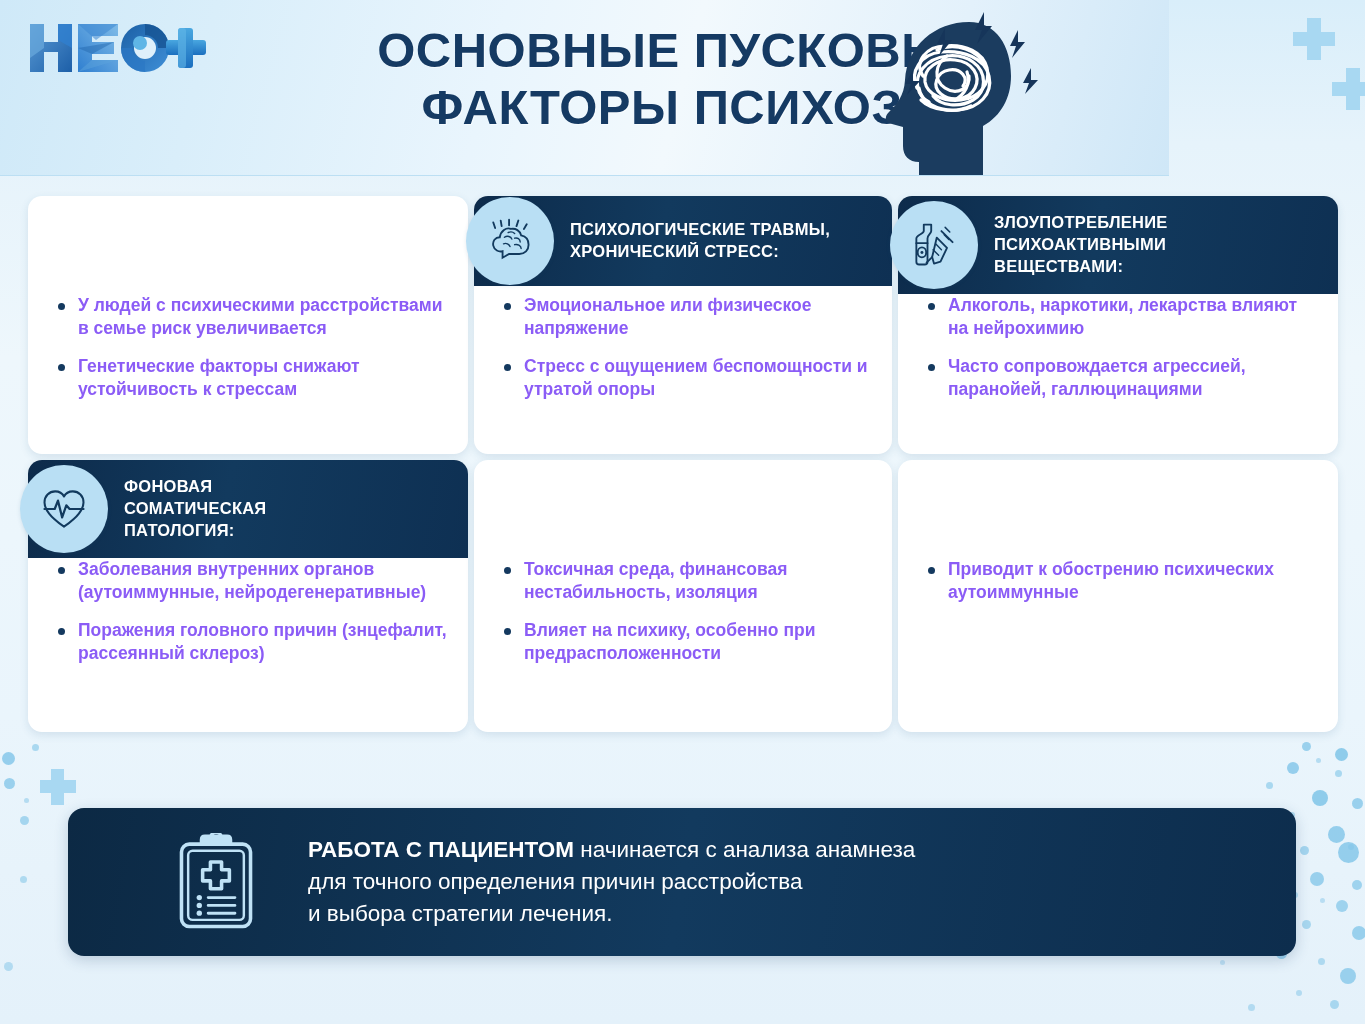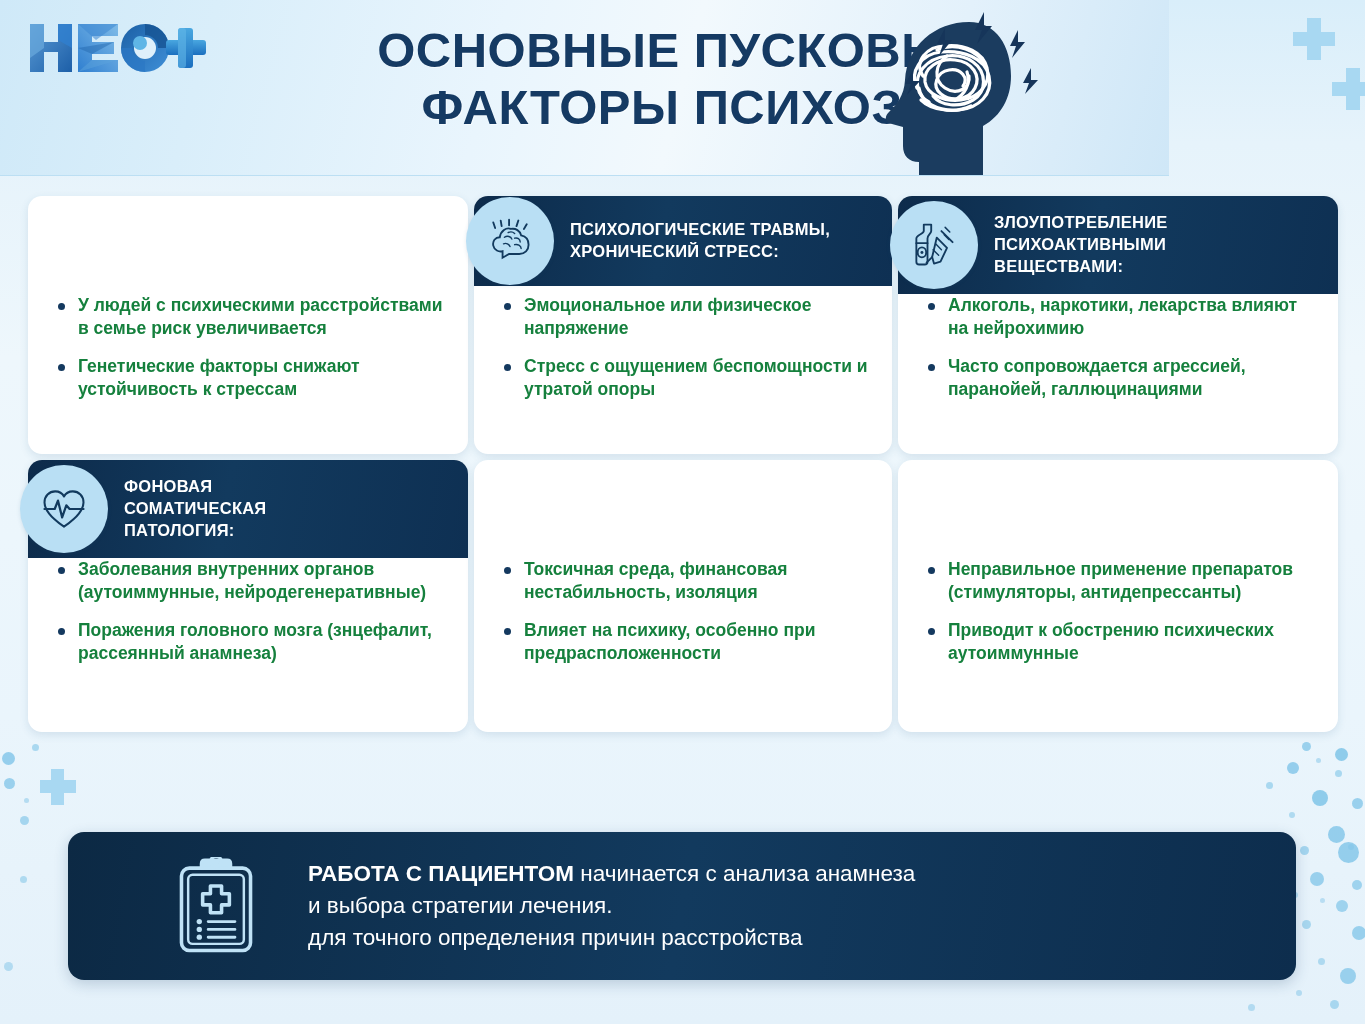--- a/index.html
+++ b/index.html
@@ -154,7 +154,7 @@
     position: relative;
     padding-left: 24px;
     margin-bottom: 14px;
-    color: #15803d;
+    color: #8b5cf6;
     font-size: 17.5px;
     font-weight: 600;
     line-height: 1.34;

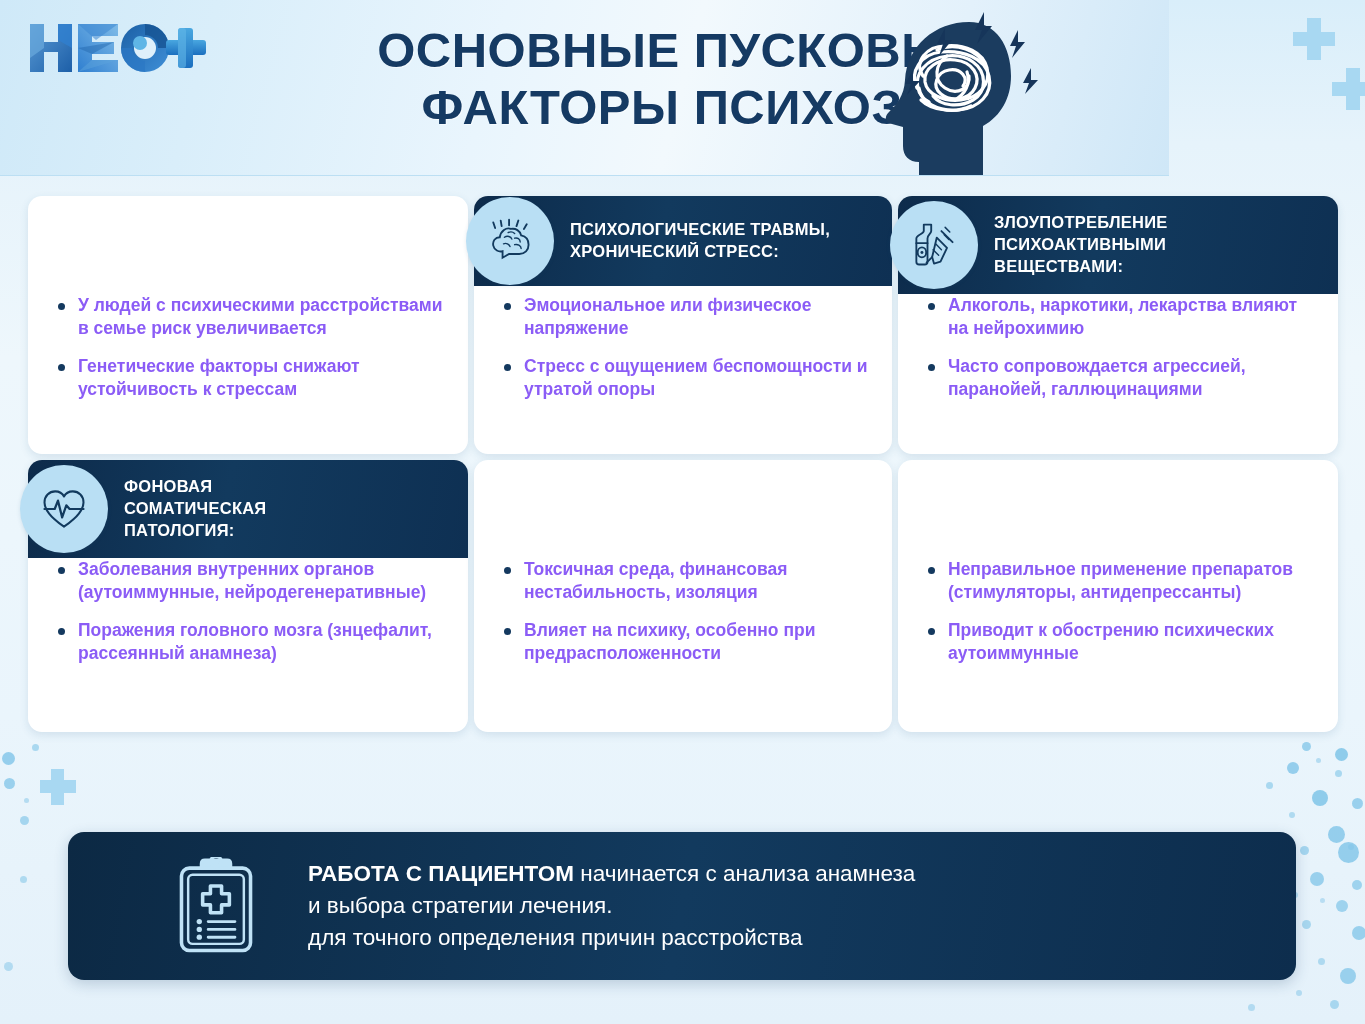--- a/index.html
+++ b/index.html
@@ -447,7 +447,6 @@
     <div class="card tall">
       <div class="card-body">
         <ul class="bullet-list">
-          <li class="bullet-item">Неправильное применение препаратов (стимуляторы, антидепрессанты)</li>
           <li class="bullet-item">Приводит к обострению психических аутоиммунные</li>
         </ul>
       </div>

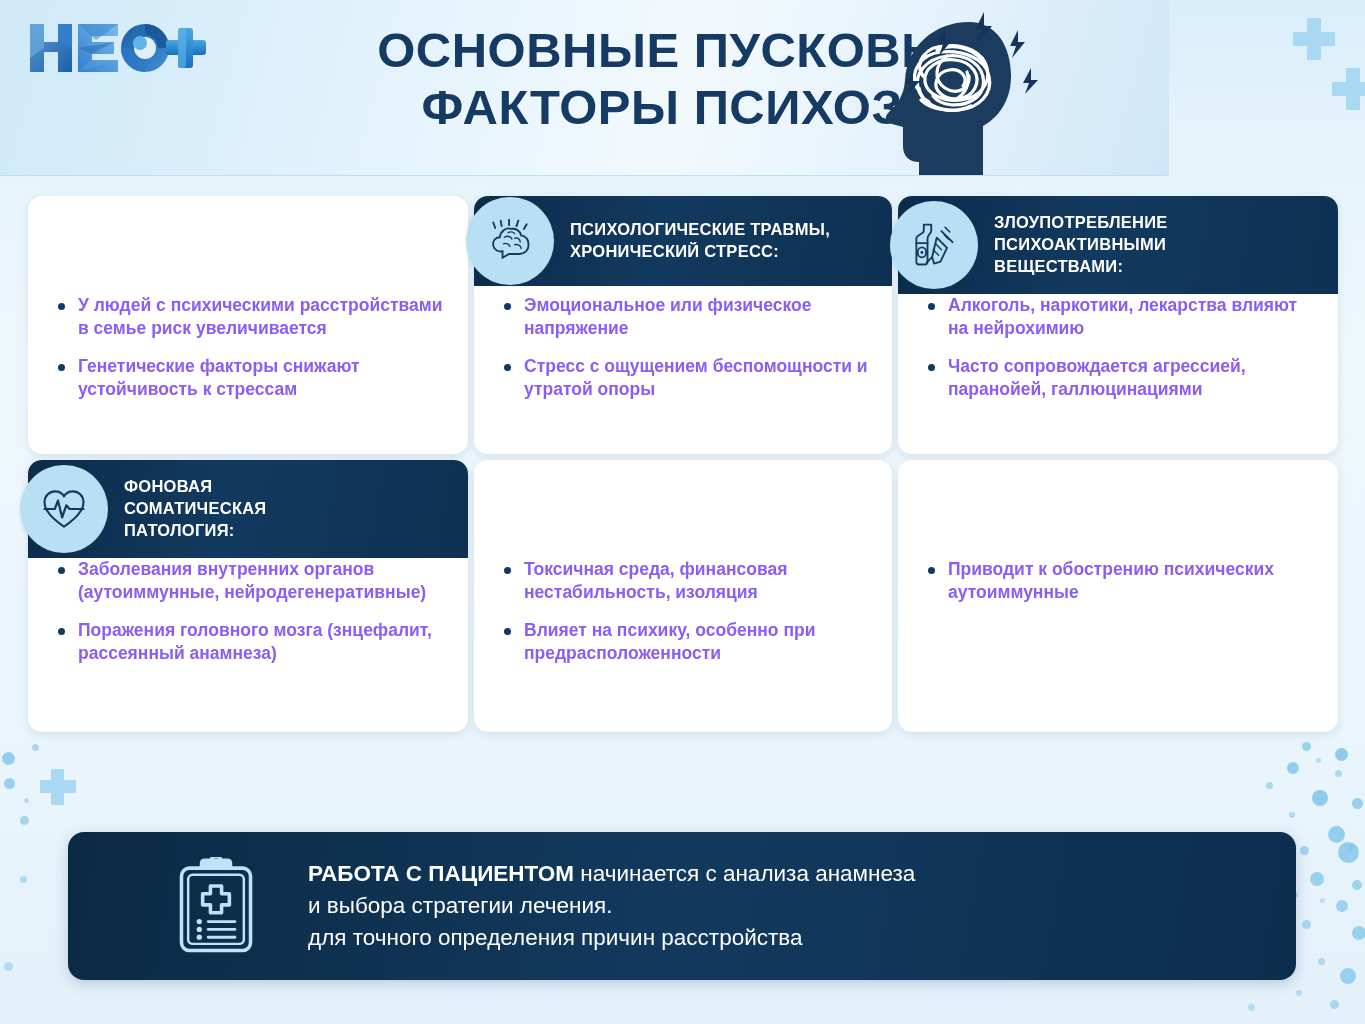--- a/index.html
+++ b/index.html
@@ -430,7 +430,7 @@
       <div class="card-body">
         <ul class="bullet-list">
           <li class="bullet-item">Заболевания внутренних органов (аутоиммунные, нейродегенеративные)</li>
-          <li class="bullet-item">Поражения головного мозга (знцефалит, рассеянный анамнеза)</li>
+          <li class="bullet-item">Поражения головного причин (знцефалит, рассеянный склероз)</li>
         </ul>
       </div>
     </div>

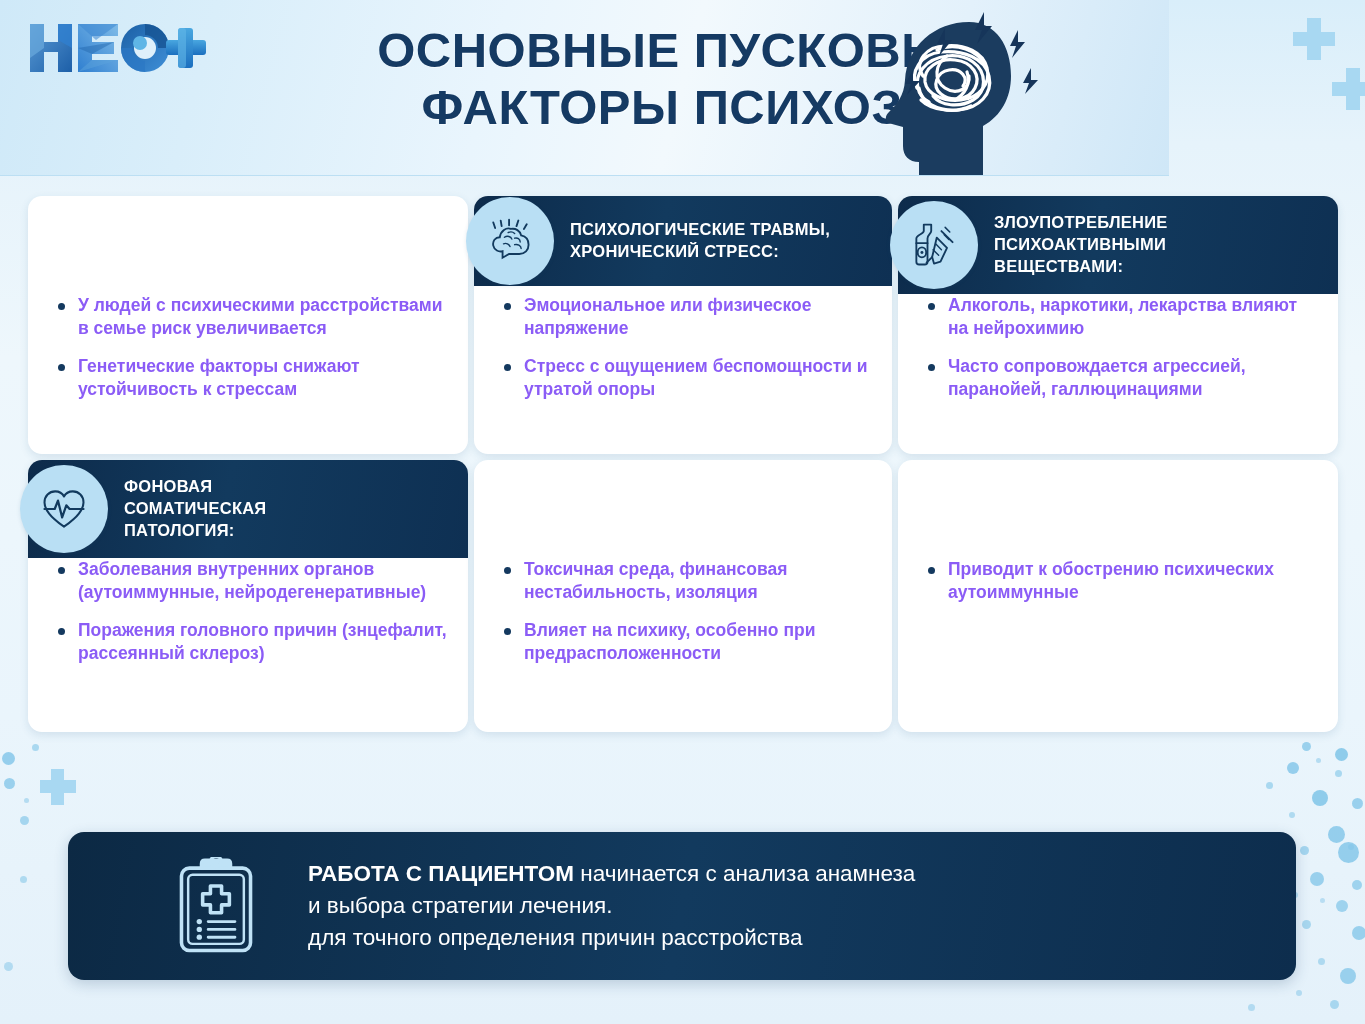--- a/index.html
+++ b/index.html
@@ -180,7 +180,6 @@
     display: flex;
     align-items: center;
     z-index: 4;
-    margin-top: 24px;
   }
   .footer-icon {
     width: 100px;

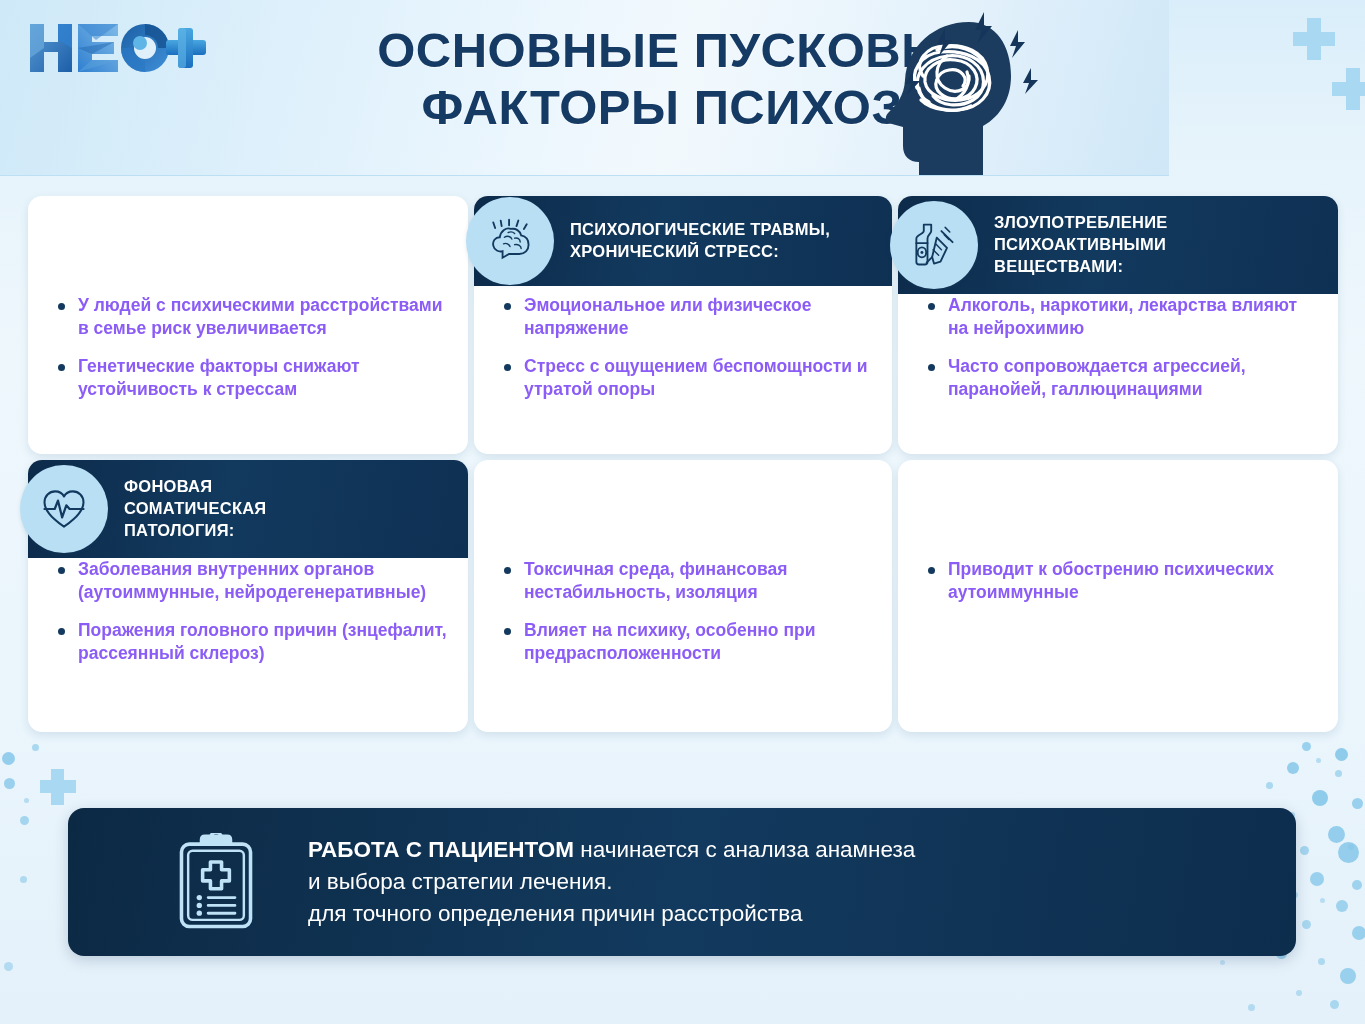--- a/index.html
+++ b/index.html
@@ -470,8 +470,8 @@
       <div>
         <b>РАБОТА С ПАЦИЕНТОМ</b><span> начинается с анализа анамнеза</span>
       </div>
+      <div>для точного определения причин расстройства</div>
       <div>и выбора стратегии лечения.</div>
-      <div>для точного определения причин расстройства</div>
     </div>
   </div>
 

